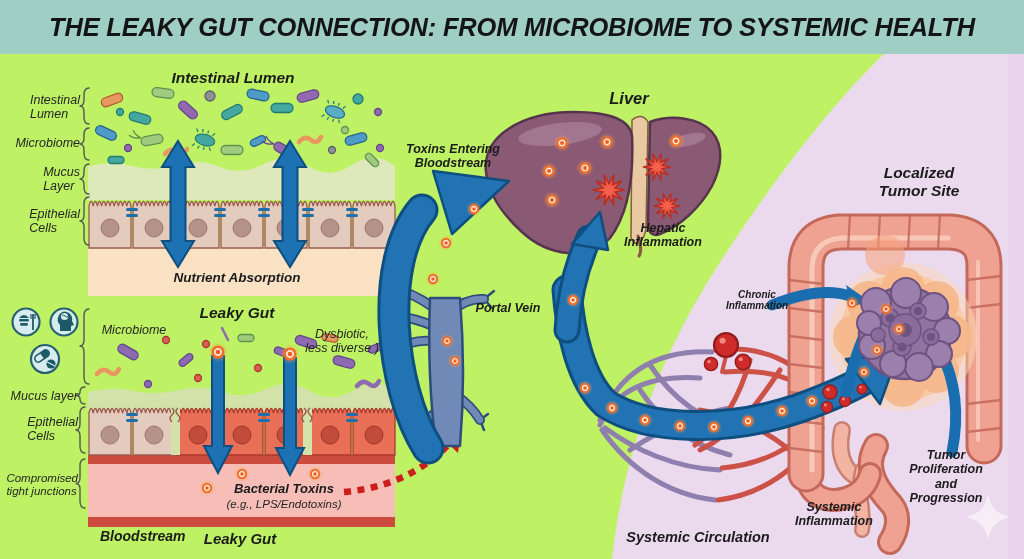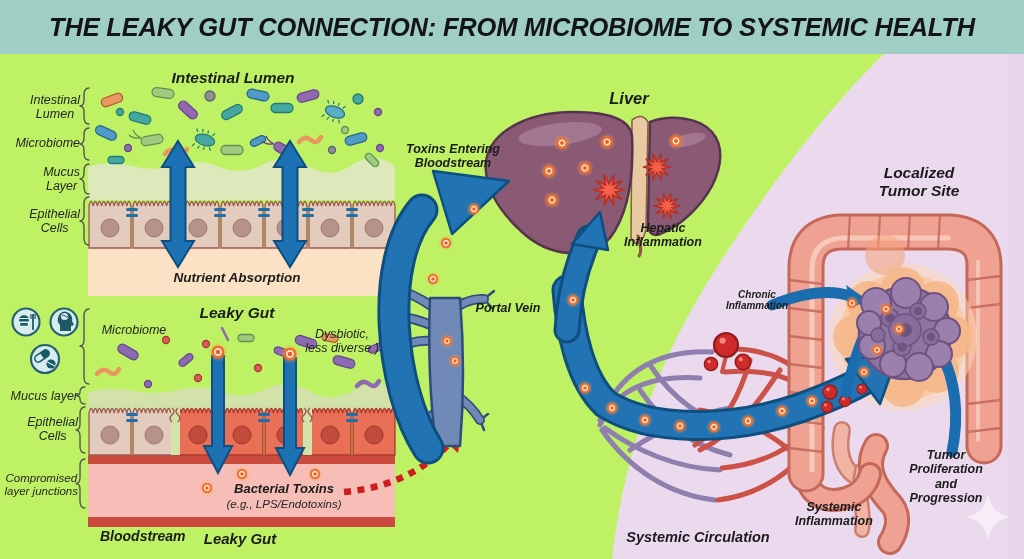--- a/index.html
+++ b/index.html
@@ -10,7 +10,7 @@
   .banner-title{font-weight:800;font-size:25.5px;color:#141414;letter-spacing:-0.2px;white-space:nowrap;}
   .lbl{position:absolute;white-space:pre-line;color:#252525;line-height:1.14;z-index:4;}
   .c{transform:translate(-50%,-50%);text-align:center;}
-  .r{transform:translate(-100%,-50%);text-align:center;}
+  .r{transform:translate(-100%,-50%);text-align:left;}
   .l{transform:translate(0,-50%);text-align:center;margin-top:48px;}
   .b{font-weight:700;color:#1b1b1b;}
 </style>

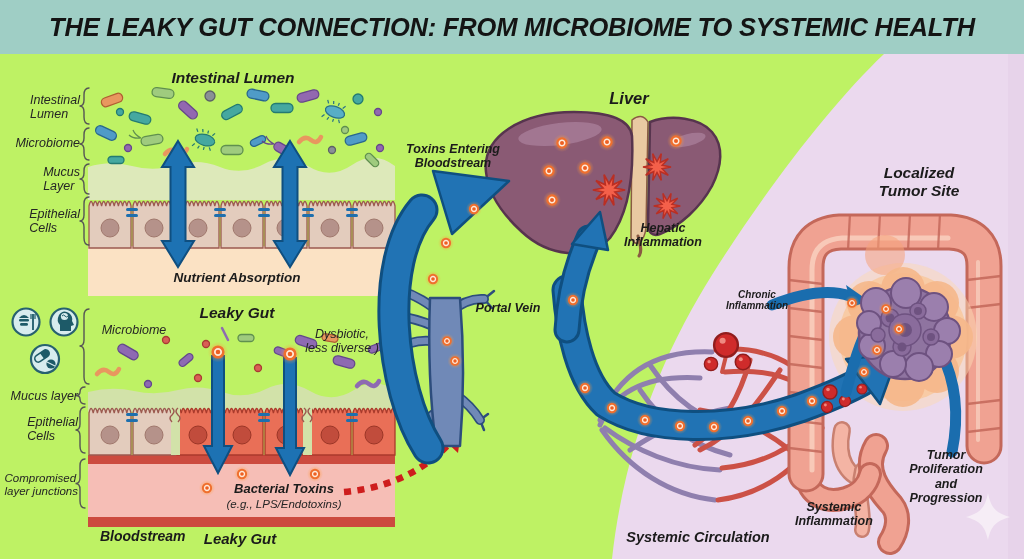--- a/index.html
+++ b/index.html
@@ -449,7 +449,7 @@
 <div class="lbl r" style="left:78px;top:429px;font-size:12.5px;">Epithelial
 Cells</div>
 <div class="lbl r" style="left:78px;top:485px;font-size:11.5px;">Compromised
-layer junctions</div>
+tight junctions</div>
 <div class="lbl l b" style="left:100px;top:489px;font-size:14px;">Bloodstream</div>
 <div class="lbl c b" style="left:284px;top:489px;font-size:13px;">Bacterial Toxins</div>
 <div class="lbl c" style="left:284px;top:505px;font-size:11.5px;">(e.g., LPS/Endotoxins)</div>

